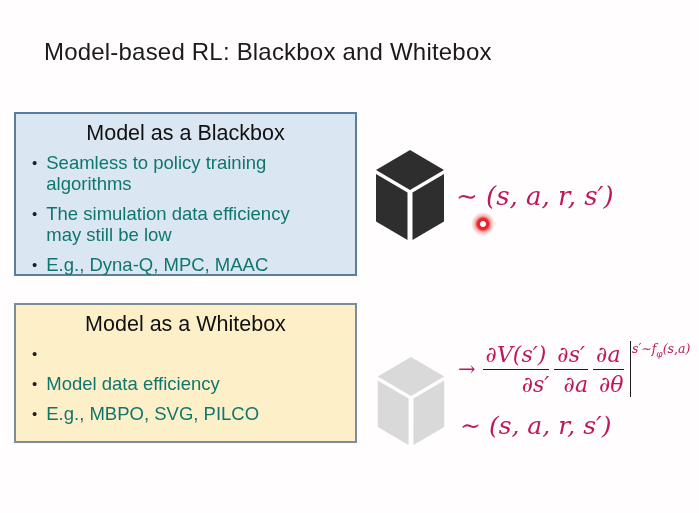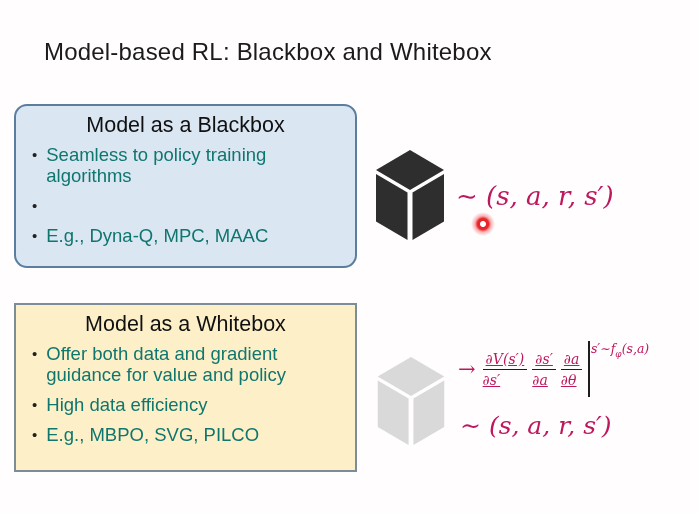--- a/index.html
+++ b/index.html
@@ -27,7 +27,7 @@
     border: 2px solid #5b7e9e;
     padding: 7px 10px 6px 10px;
   }
-  .panel-blackbox { top: 104px; height: 164px; border-radius: 13px; }
+  .panel-blackbox { top: 112px; height: 164px; }
   .panel-whitebox { top: 303px; height: 169px; }
   .panel-header {
     text-align: center;

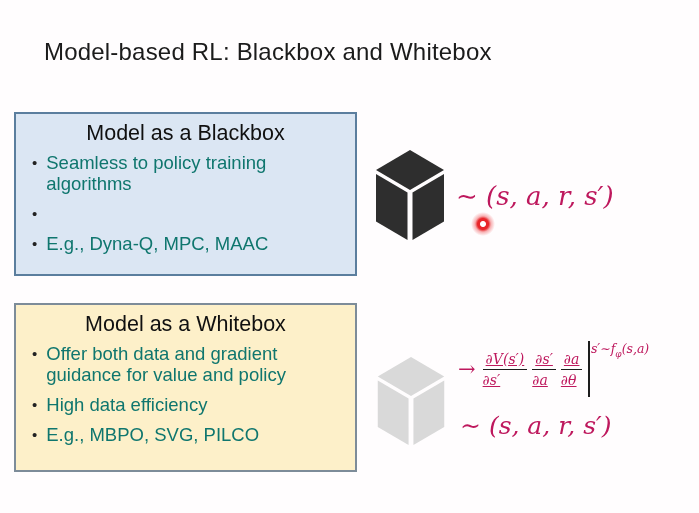--- a/index.html
+++ b/index.html
@@ -133,6 +133,8 @@
     </div>
     <div class="bullet-item">
       <span class="bullet-marker">•</span>
+      <span class="bullet-text">The simulation data efficiency
+may still be low</span>
     </div>
     <div class="bullet-item">
       <span class="bullet-marker">•</span>

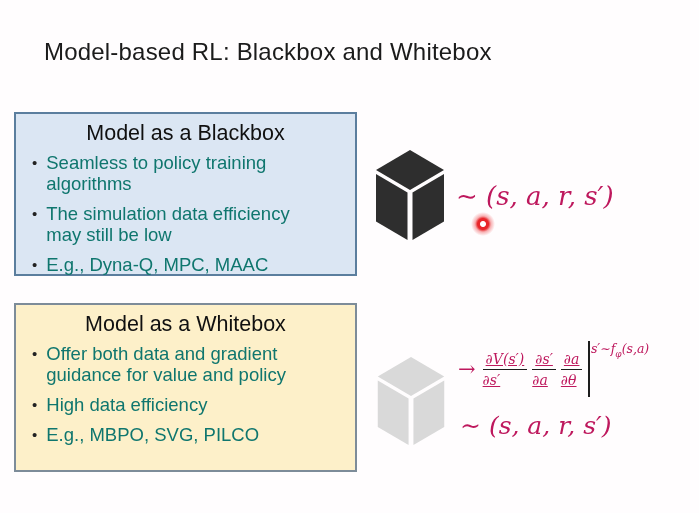--- a/index.html
+++ b/index.html
@@ -28,7 +28,7 @@
     padding: 7px 10px 6px 10px;
   }
   .panel-blackbox { top: 112px; height: 164px; }
-  .panel-whitebox { top: 303px; height: 169px; }
+  .panel-whitebox { top: 303px; height: 140px; }
   .panel-header {
     text-align: center;
     font-size: 21.5px;

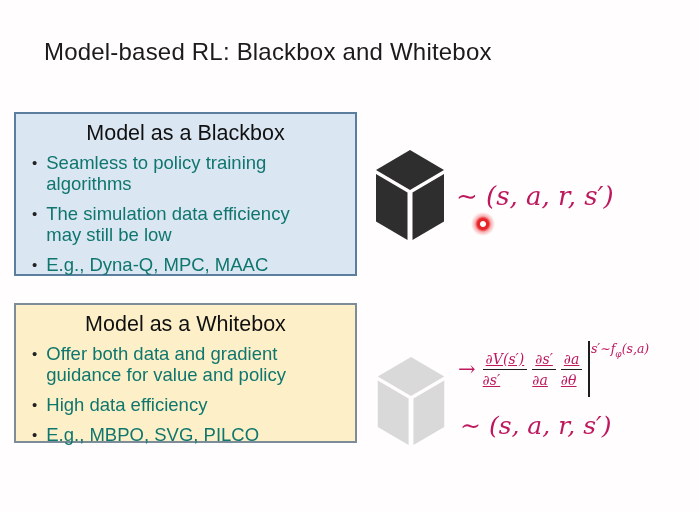--- a/index.html
+++ b/index.html
@@ -148,8 +148,6 @@
   <div class="bullet-list">
     <div class="bullet-item">
       <span class="bullet-marker">•</span>
-      <span class="bullet-text">Offer both data and gradient
-guidance for value and policy</span>
     </div>
     <div class="bullet-item">
       <span class="bullet-marker">•</span>

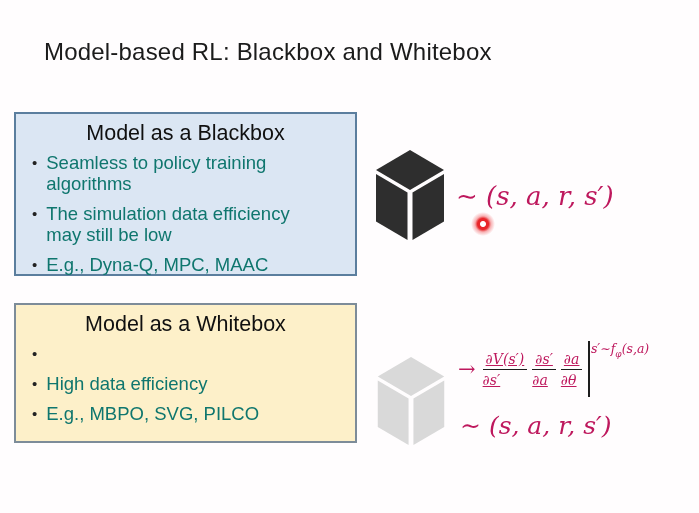--- a/index.html
+++ b/index.html
@@ -86,11 +86,10 @@
   }
   .frac {
     display: inline-block;
-    text-align: left;
-    font-size: 14px;
+    text-align: right;
+    font-size: 22px;
     margin-right: 5px;
     white-space: nowrap;
-    text-decoration: underline;
   }
   .frac .num {
     display: block;

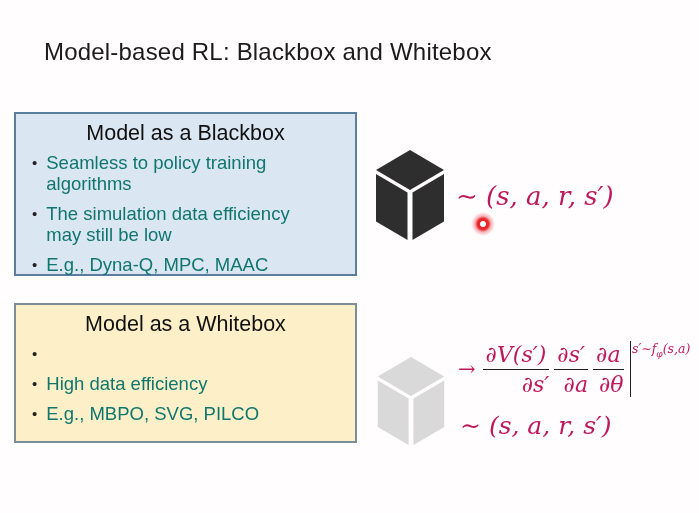--- a/index.html
+++ b/index.html
@@ -150,7 +150,7 @@
     </div>
     <div class="bullet-item">
       <span class="bullet-marker">•</span>
-      <span class="bullet-text">High data efficiency</span>
+      <span class="bullet-text">Model data efficiency</span>
     </div>
     <div class="bullet-item">
       <span class="bullet-marker">•</span>

